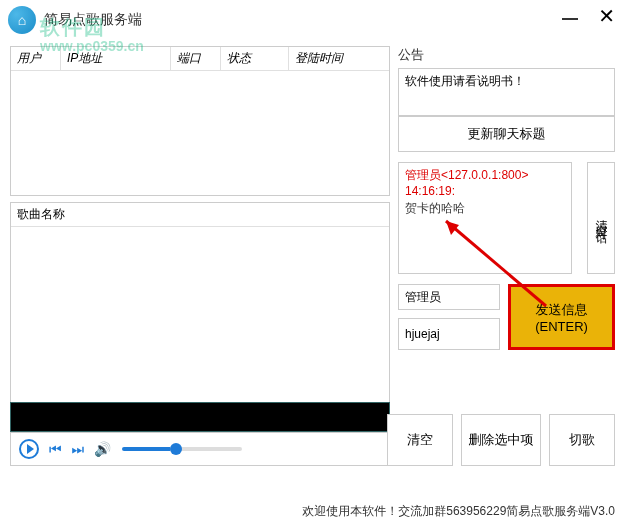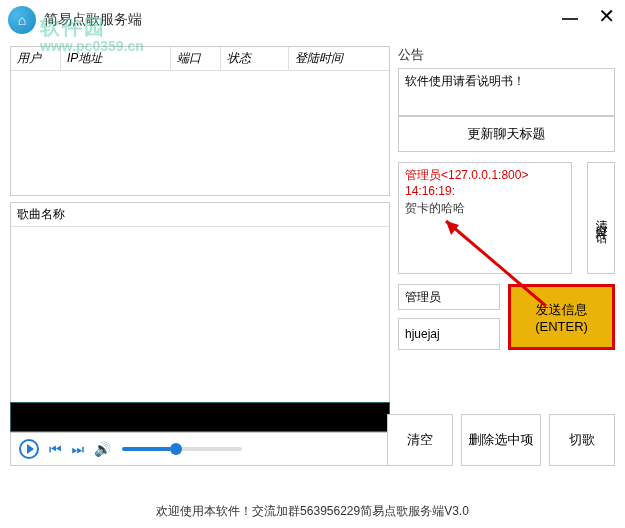--- a/index.html
+++ b/index.html
@@ -65,7 +65,7 @@
 .action-btns { display: flex; gap: 8px; position: absolute; right: 10px; top: 414px; }
 .act-btn { border: 1px solid #ccc; background: #fff; width: 66px; height: 52px; font-size: 13px; cursor: pointer; }
 
-.statusbar { position: absolute; bottom: 8px; left: 0; right: 0; display: flex; justify-content: center; padding: 0 22px; font-size: 12px; color: #333; }
+.statusbar { position: absolute; bottom: 8px; left: 0; right: 0; display: flex; justify-content: flex-end; padding: 0 10px; font-size: 12px; color: #333; }
 </style>
 </head>
 <body>

